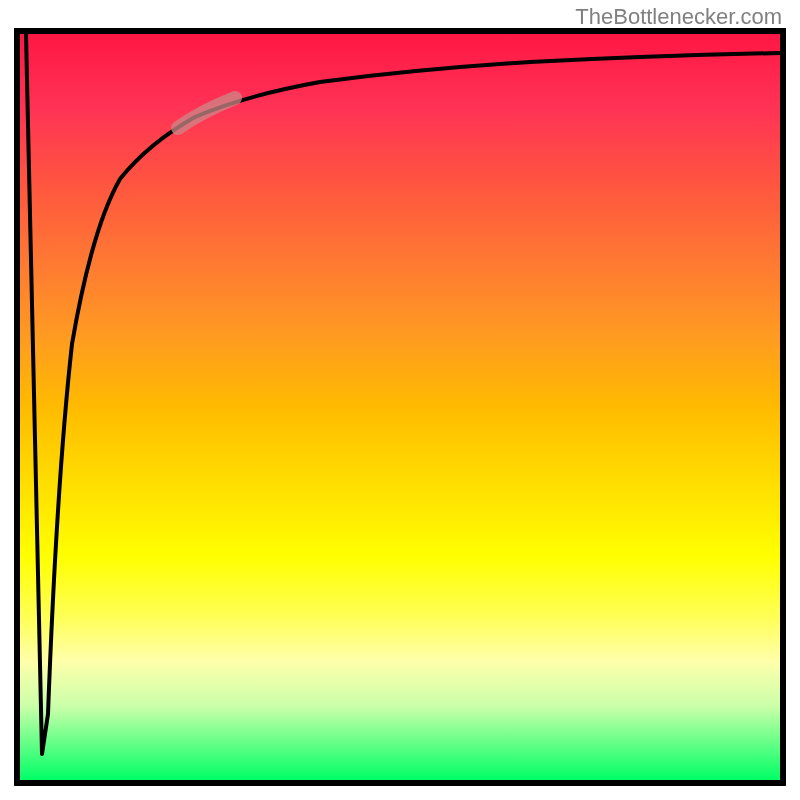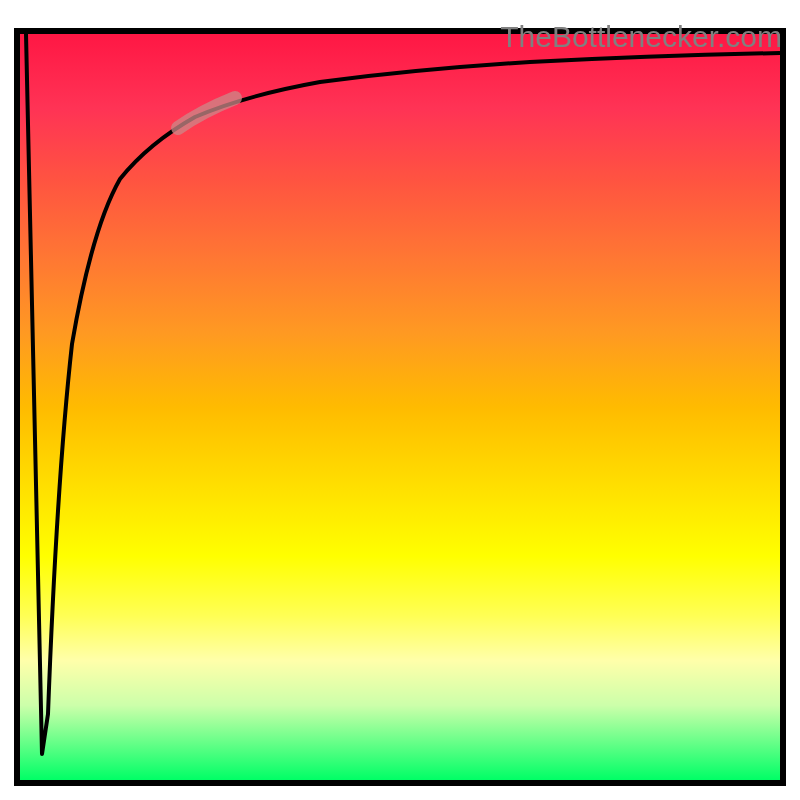--- a/index.html
+++ b/index.html
@@ -16,10 +16,10 @@
     }
     .watermark {
       position: absolute;
-      top: 20px;
+      top: 4px;
       right: 18px;
       color: #808080;
-      font-size: 30px;
+      font-size: 22px;
       font-weight: normal;
       z-index: 10;
     }

